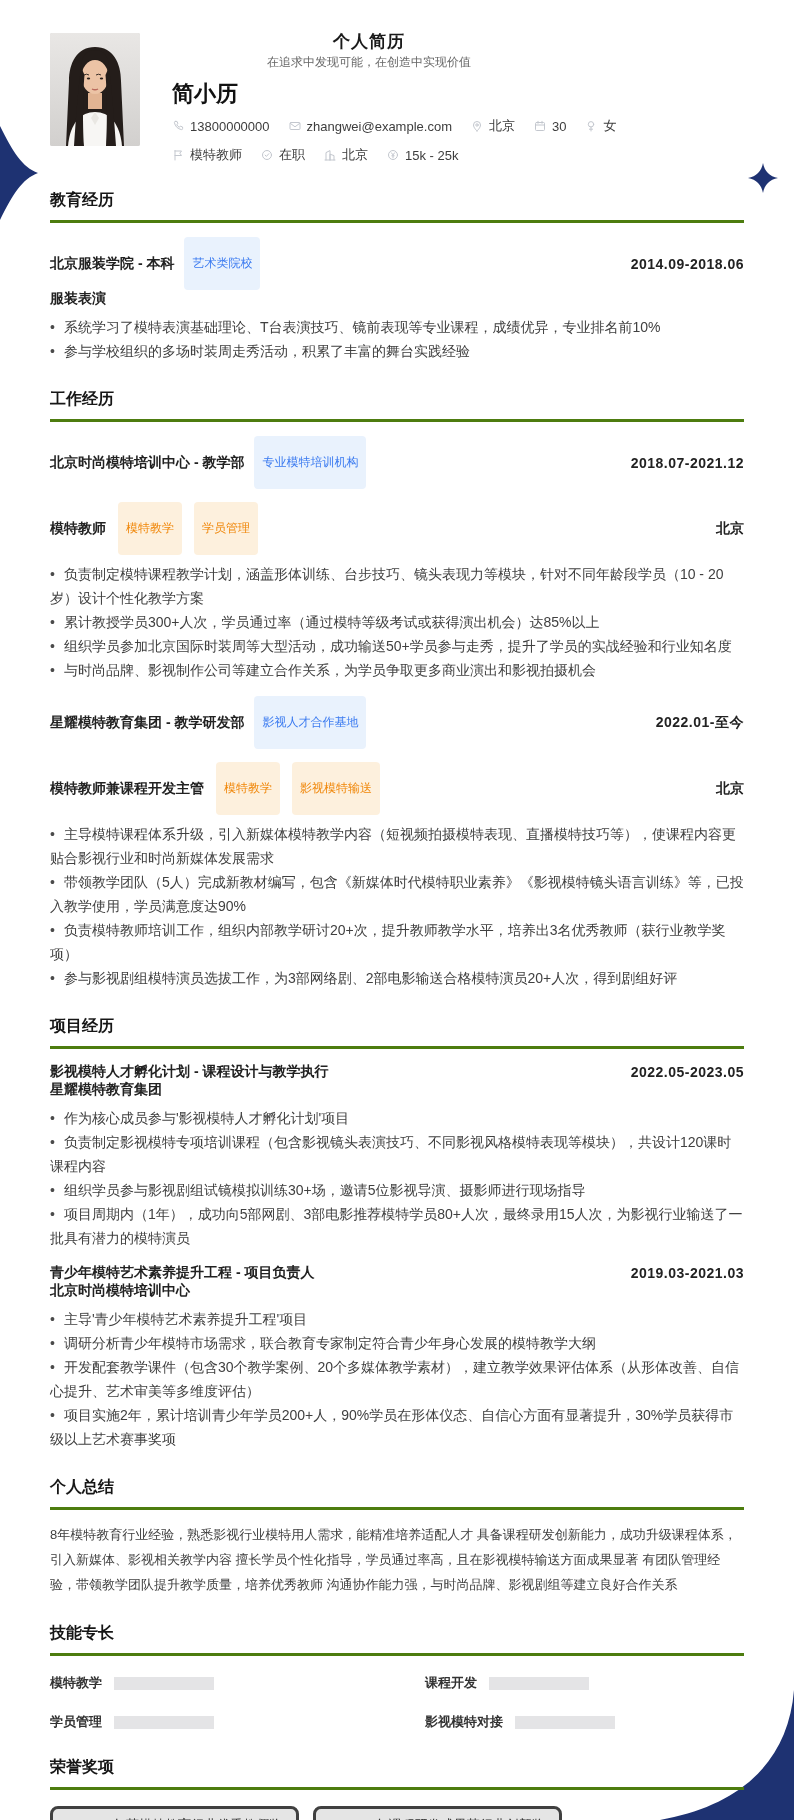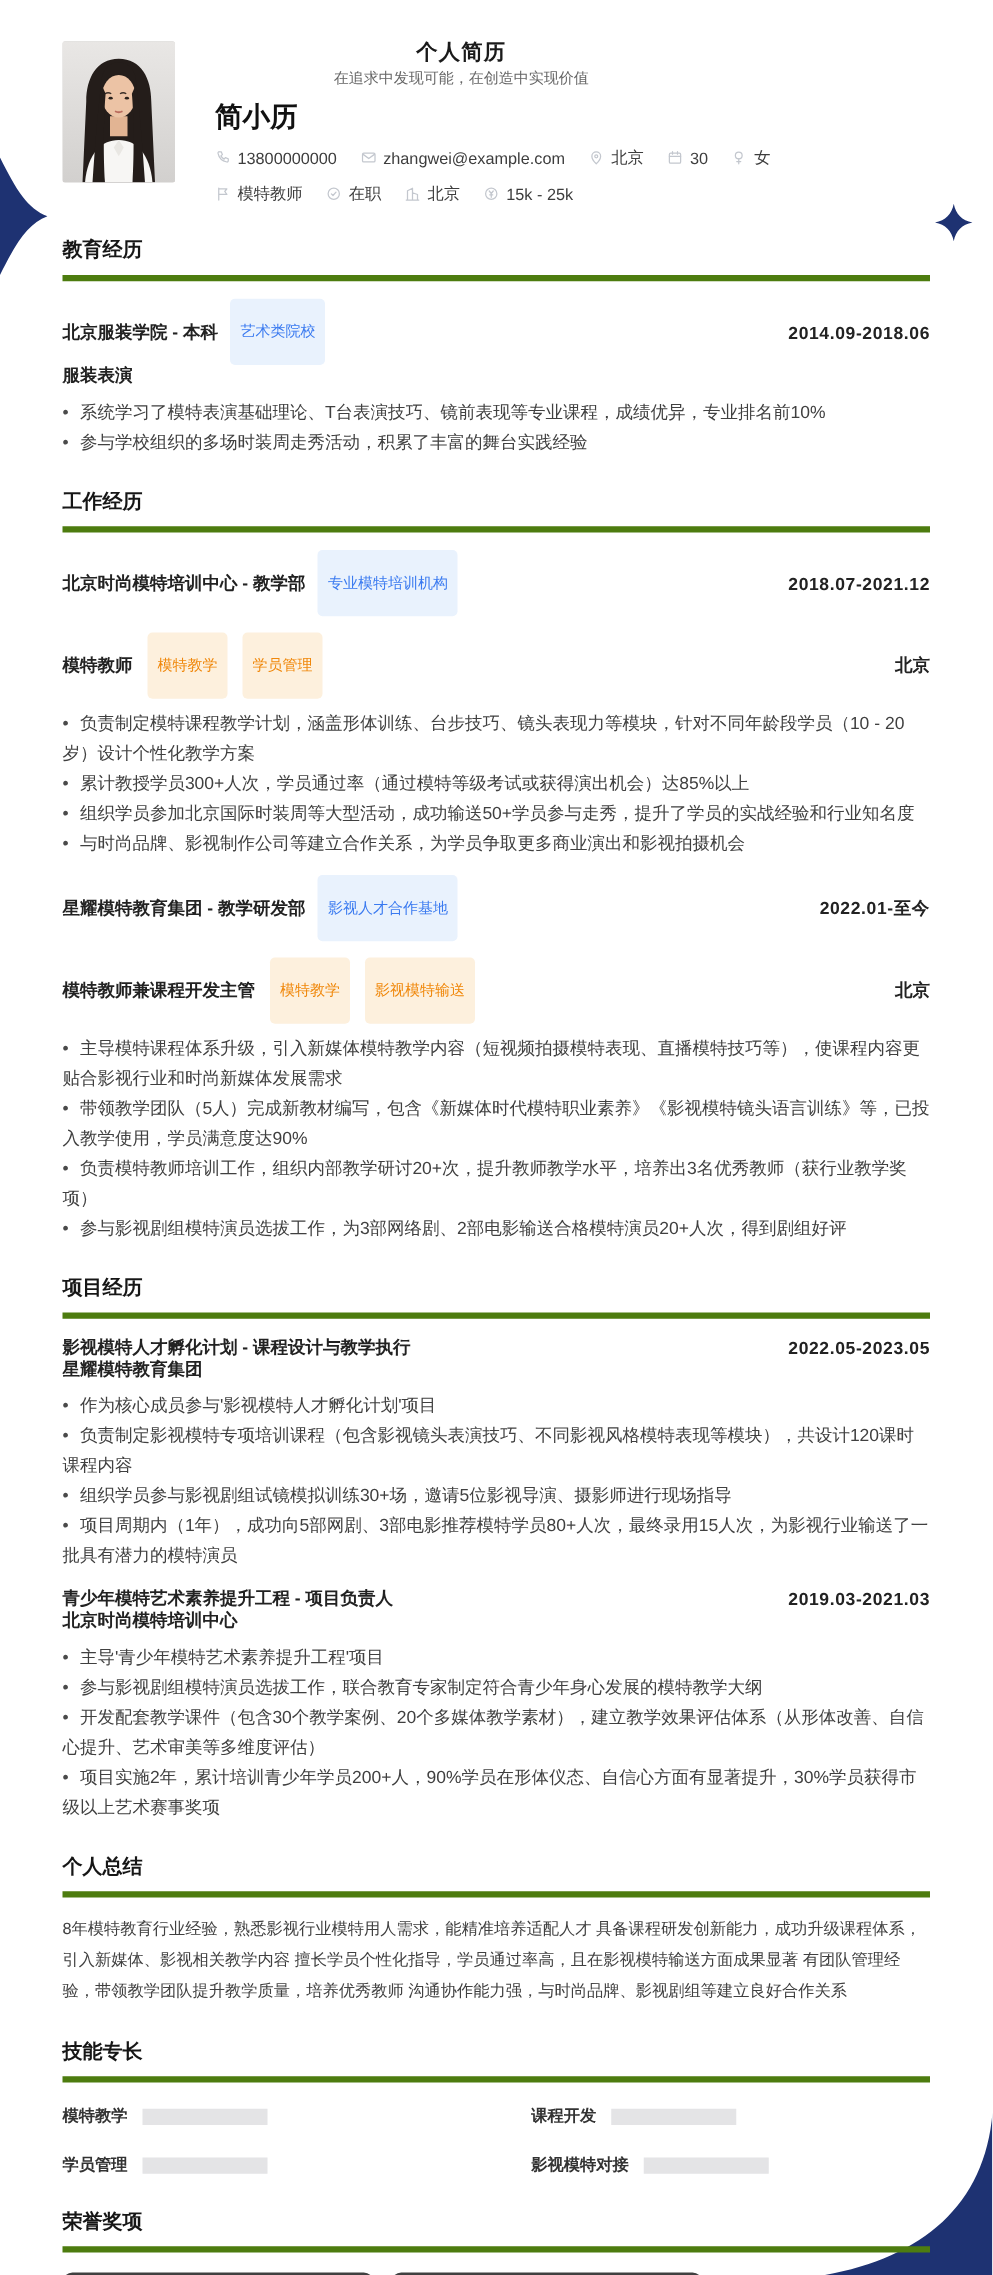--- a/index.html
+++ b/index.html
@@ -40,7 +40,7 @@
 
   
   .section{margin-top:26px;}
-  .section-heading{font-size:16px;font-weight:bold;color:#161616;padding-bottom:9px;border-bottom:5px solid #4d7c0f;}
+  .section-heading{font-size:16px;font-weight:bold;color:#161616;padding-bottom:9px;border-bottom:3px solid #4d7c0f;}
   .entry-head{display:flex;align-items:center;margin-top:14px;}
   .entry-title{font-size:14px;font-weight:bold;color:#222;}
   .tag{font-size:12px;padding:18px 8px;border-radius:4px;margin-left:10px;white-space:nowrap;}

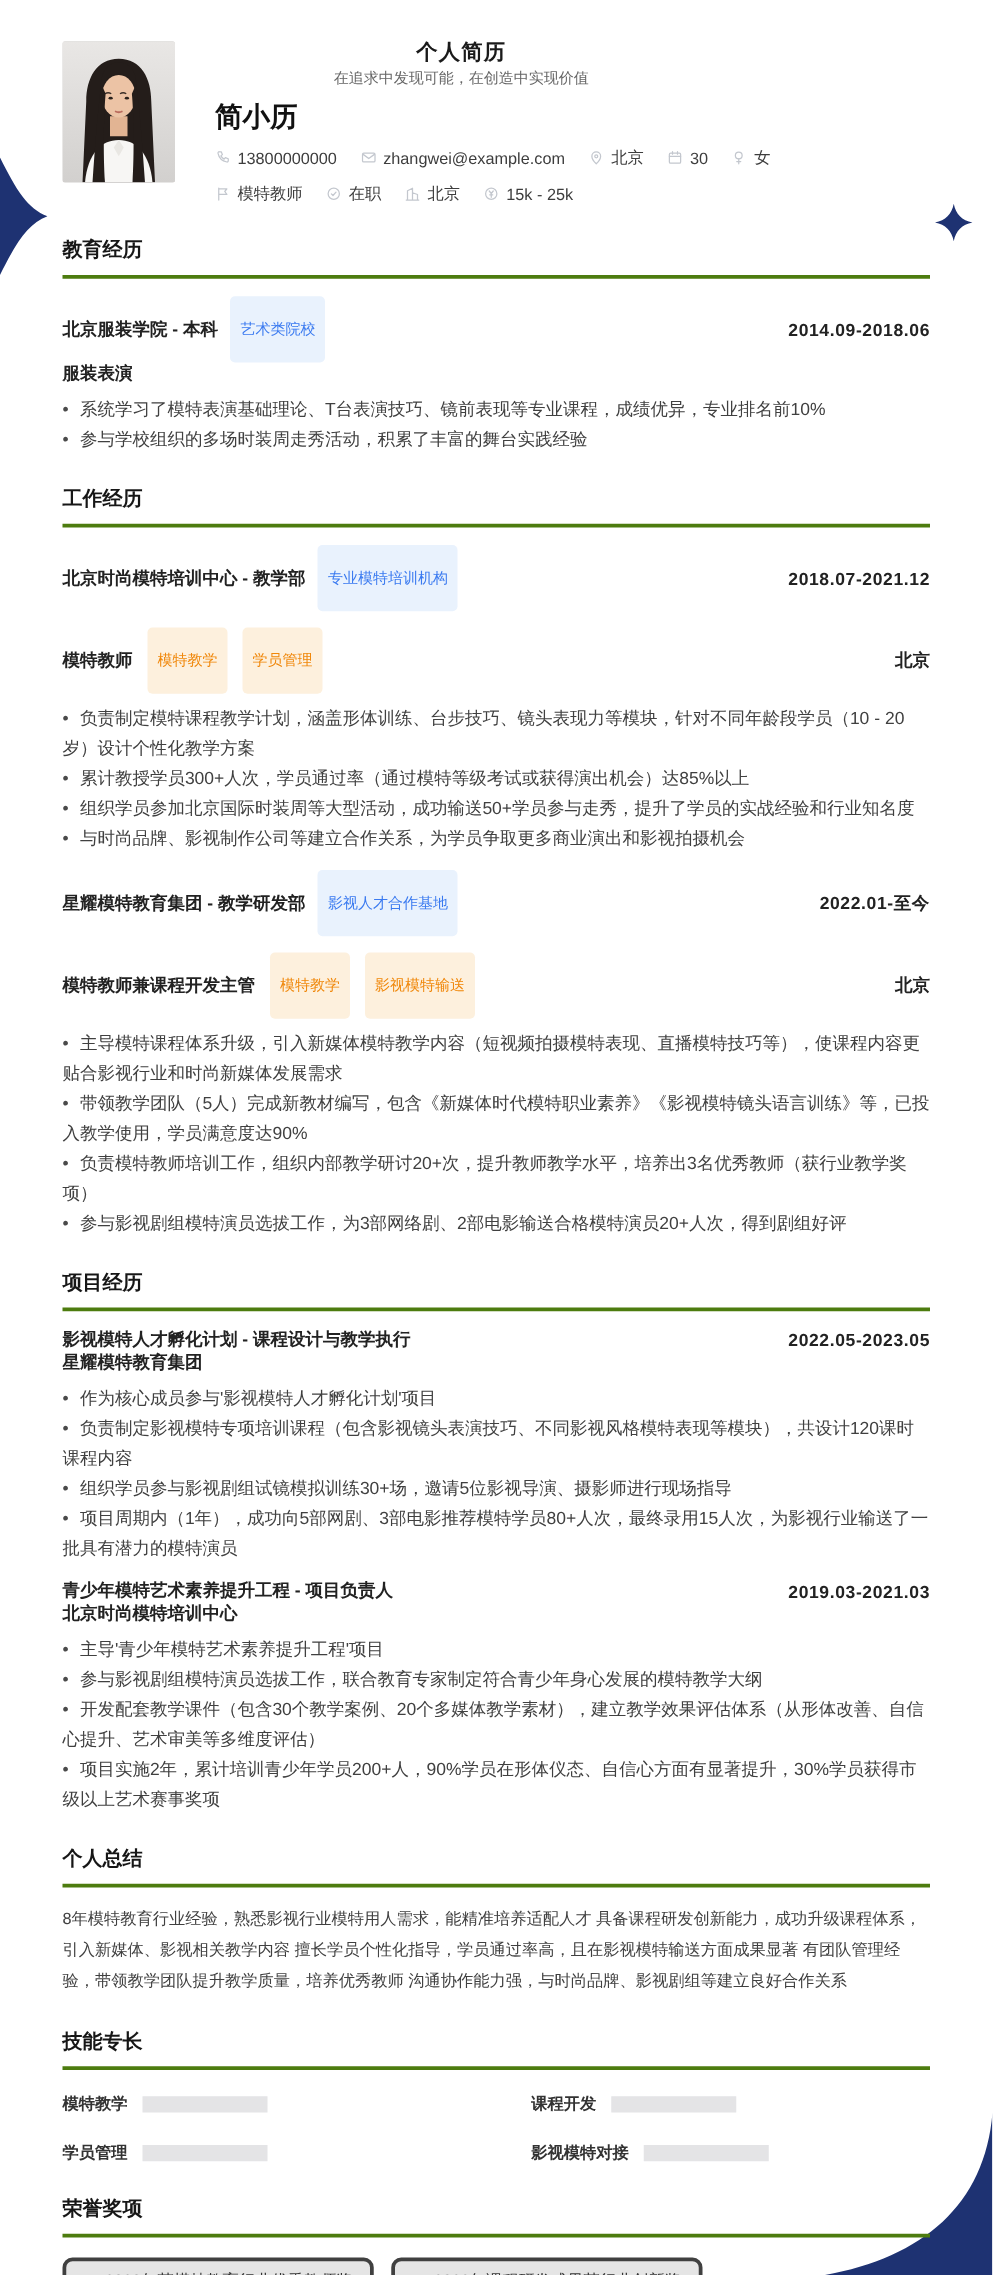--- a/index.html
+++ b/index.html
@@ -294,7 +294,7 @@
       <div class="entry-sub">北京时尚模特培训中心</div>
       <div class="bullets">
         <div class="bullet">主导'青少年模特艺术素养提升工程'项目</div>
-        <div class="bullet">参与影视剧组模特演员选拔工作，联合教育专家制定符合青少年身心发展的模特教学大纲</div>
+        <div class="bullet">调研分析青少年模特市场需求，联合教育专家制定符合青少年身心发展的模特教学大纲</div>
         <div class="bullet">开发配套教学课件（包含30个教学案例、20个多媒体教学素材），建立教学效果评估体系（从形体改善、自信心提升、艺术审美等多维度评估）</div>
         <div class="bullet">项目实施2年，累计培训青少年学员200+人，90%学员在形体仪态、自信心方面有显著提升，30%学员获得市级以上艺术赛事奖项</div>
       </div>

